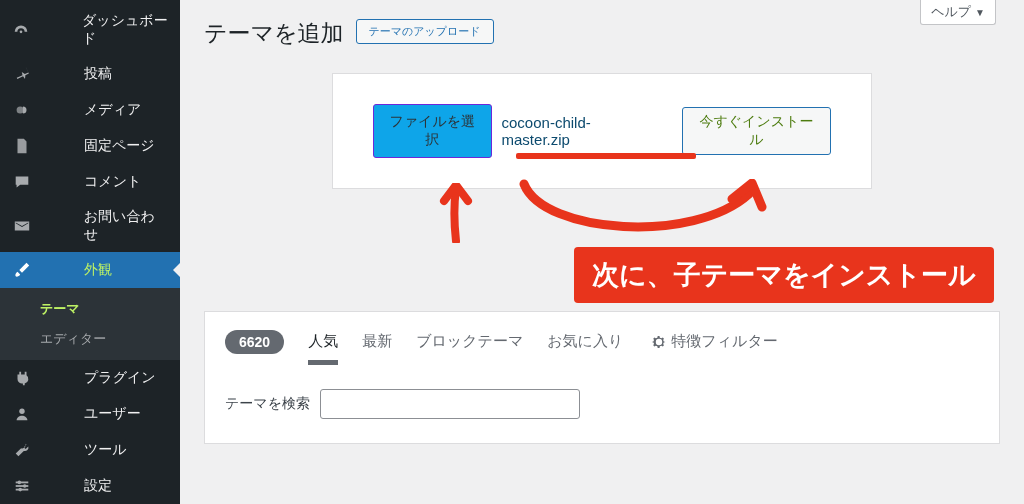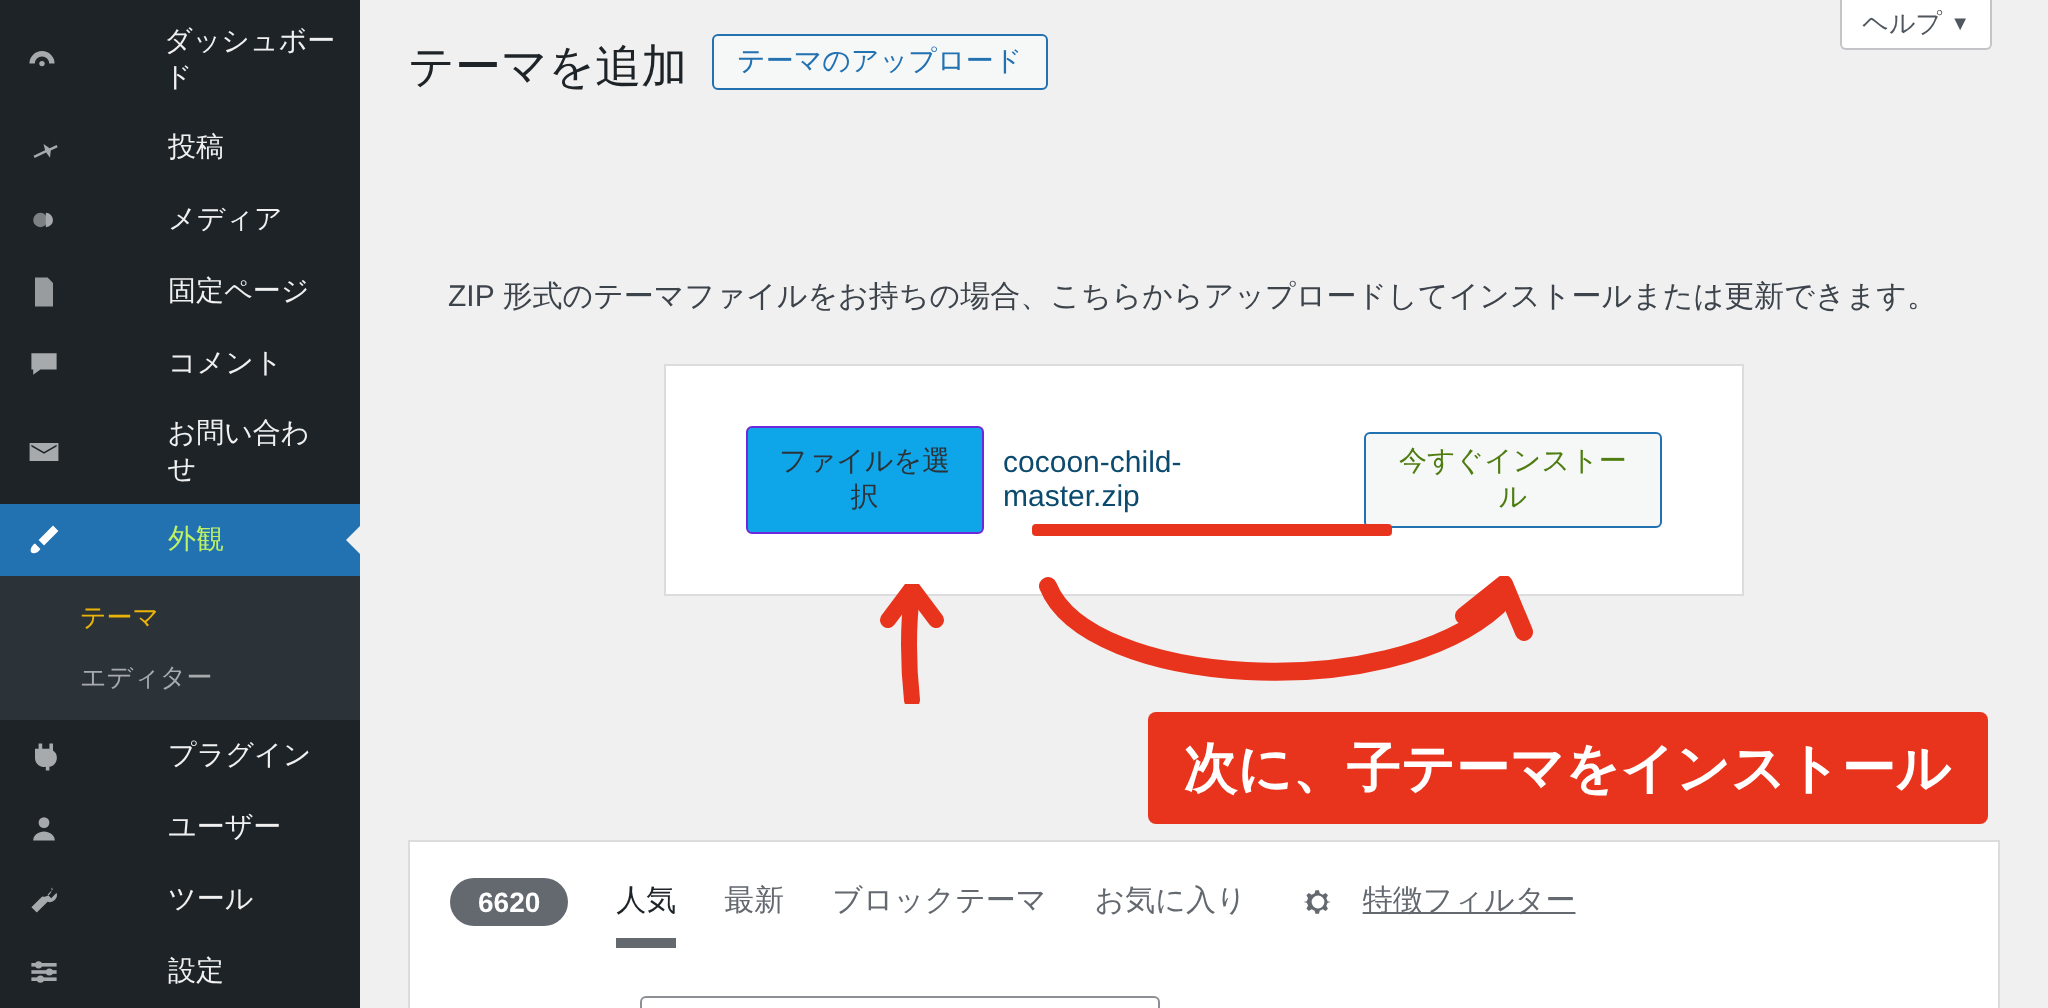--- a/index.html
+++ b/index.html
@@ -106,7 +106,7 @@
     border: 1px solid #2271b1;
     color: #2271b1;
     background: #f6f7f7;
-    font-size: 14px;
+    font-size: 11px;
     padding: 4px 12px;
     border-radius: 3px;
     cursor: pointer;

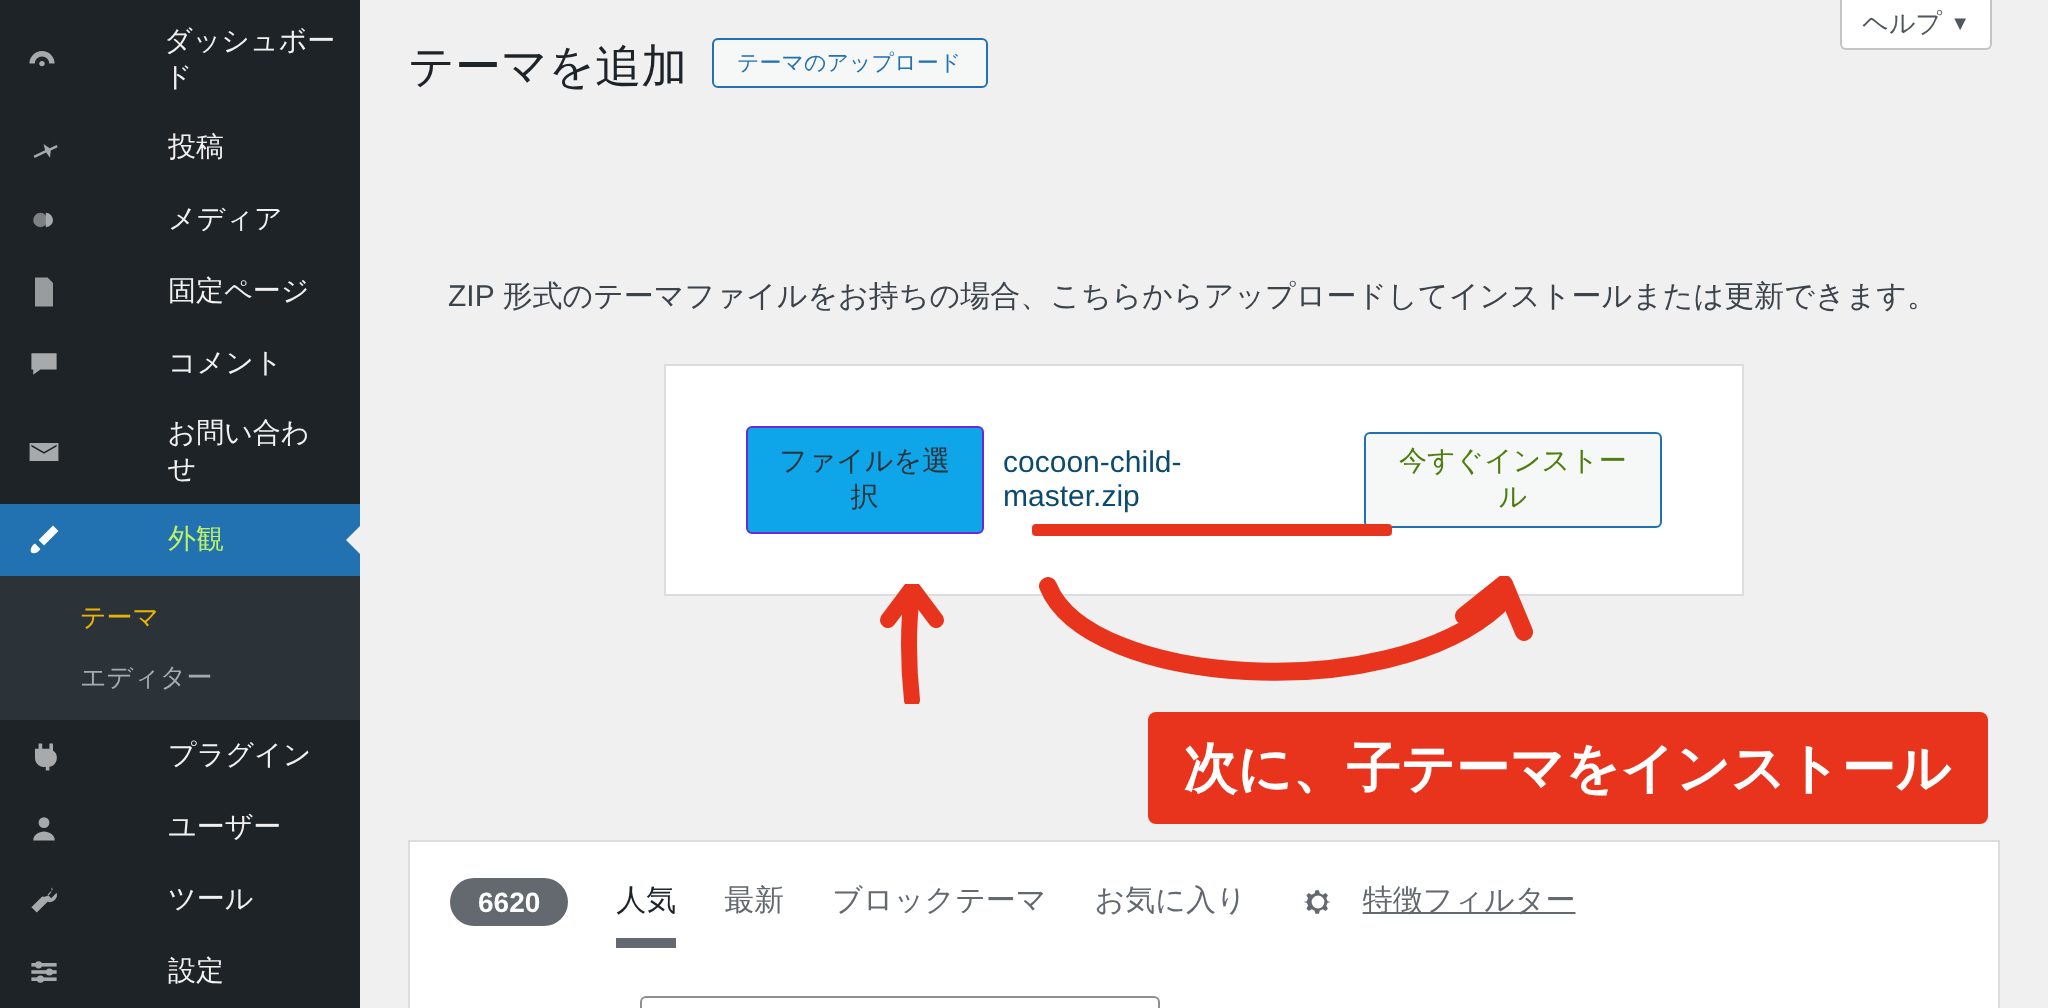--- a/index.html
+++ b/index.html
@@ -388,7 +388,6 @@
     <h1 class="page-title">テーマを追加</h1>
     <span class="upload-button">テーマのアップロード</span>
 
-    <p class="instruction-text">ZIP 形式のテーマファイルをお持ちの場合、こちらからアップロードしてインストールまたは更新できます。</p>
 
     <div class="upload-box">
       <button class="choose-file-btn">ファイルを選択</button>

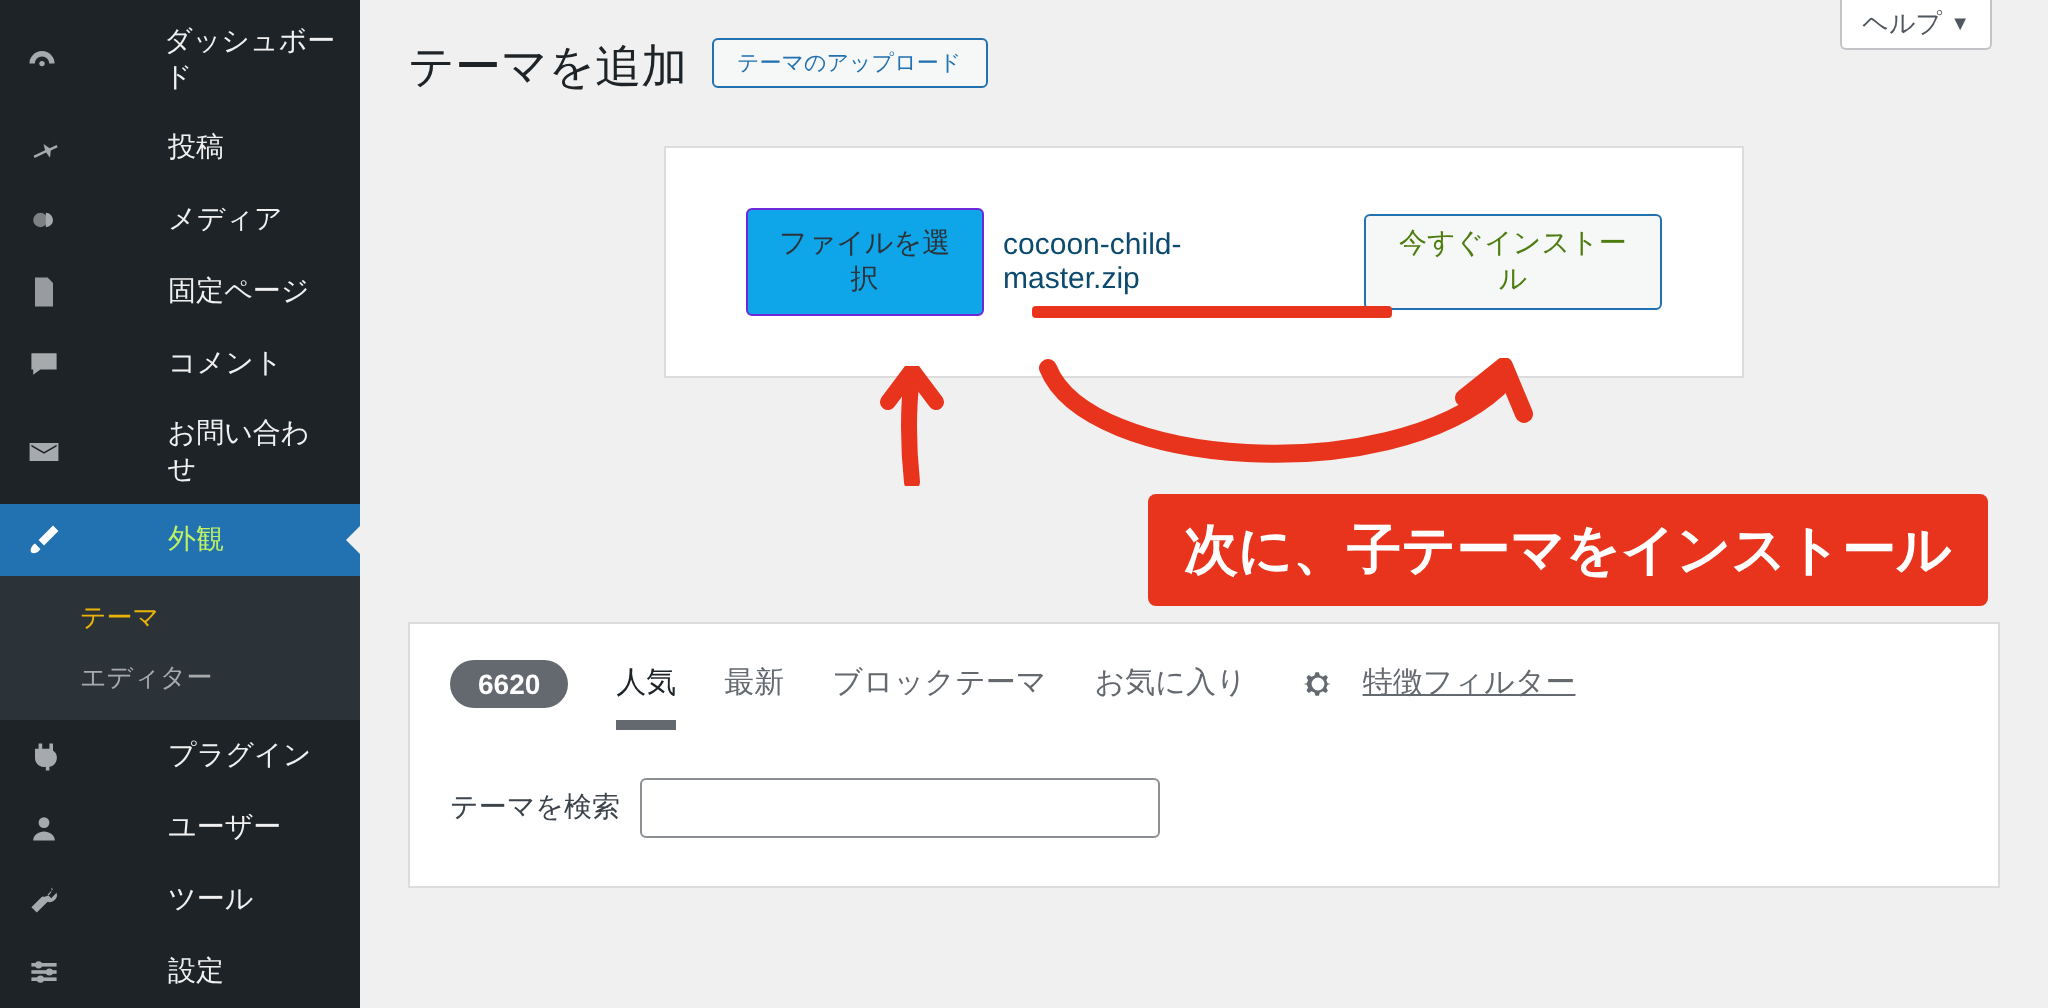--- a/index.html
+++ b/index.html
@@ -63,8 +63,8 @@
     cursor: pointer;
   }
   .submenu-item.current {
-    color: #eab308;
-    font-weight: 400;
+    color: #bef264;
+    font-weight: 700;
   }
   .submenu-item.dim { color: #a7aaad; }
 

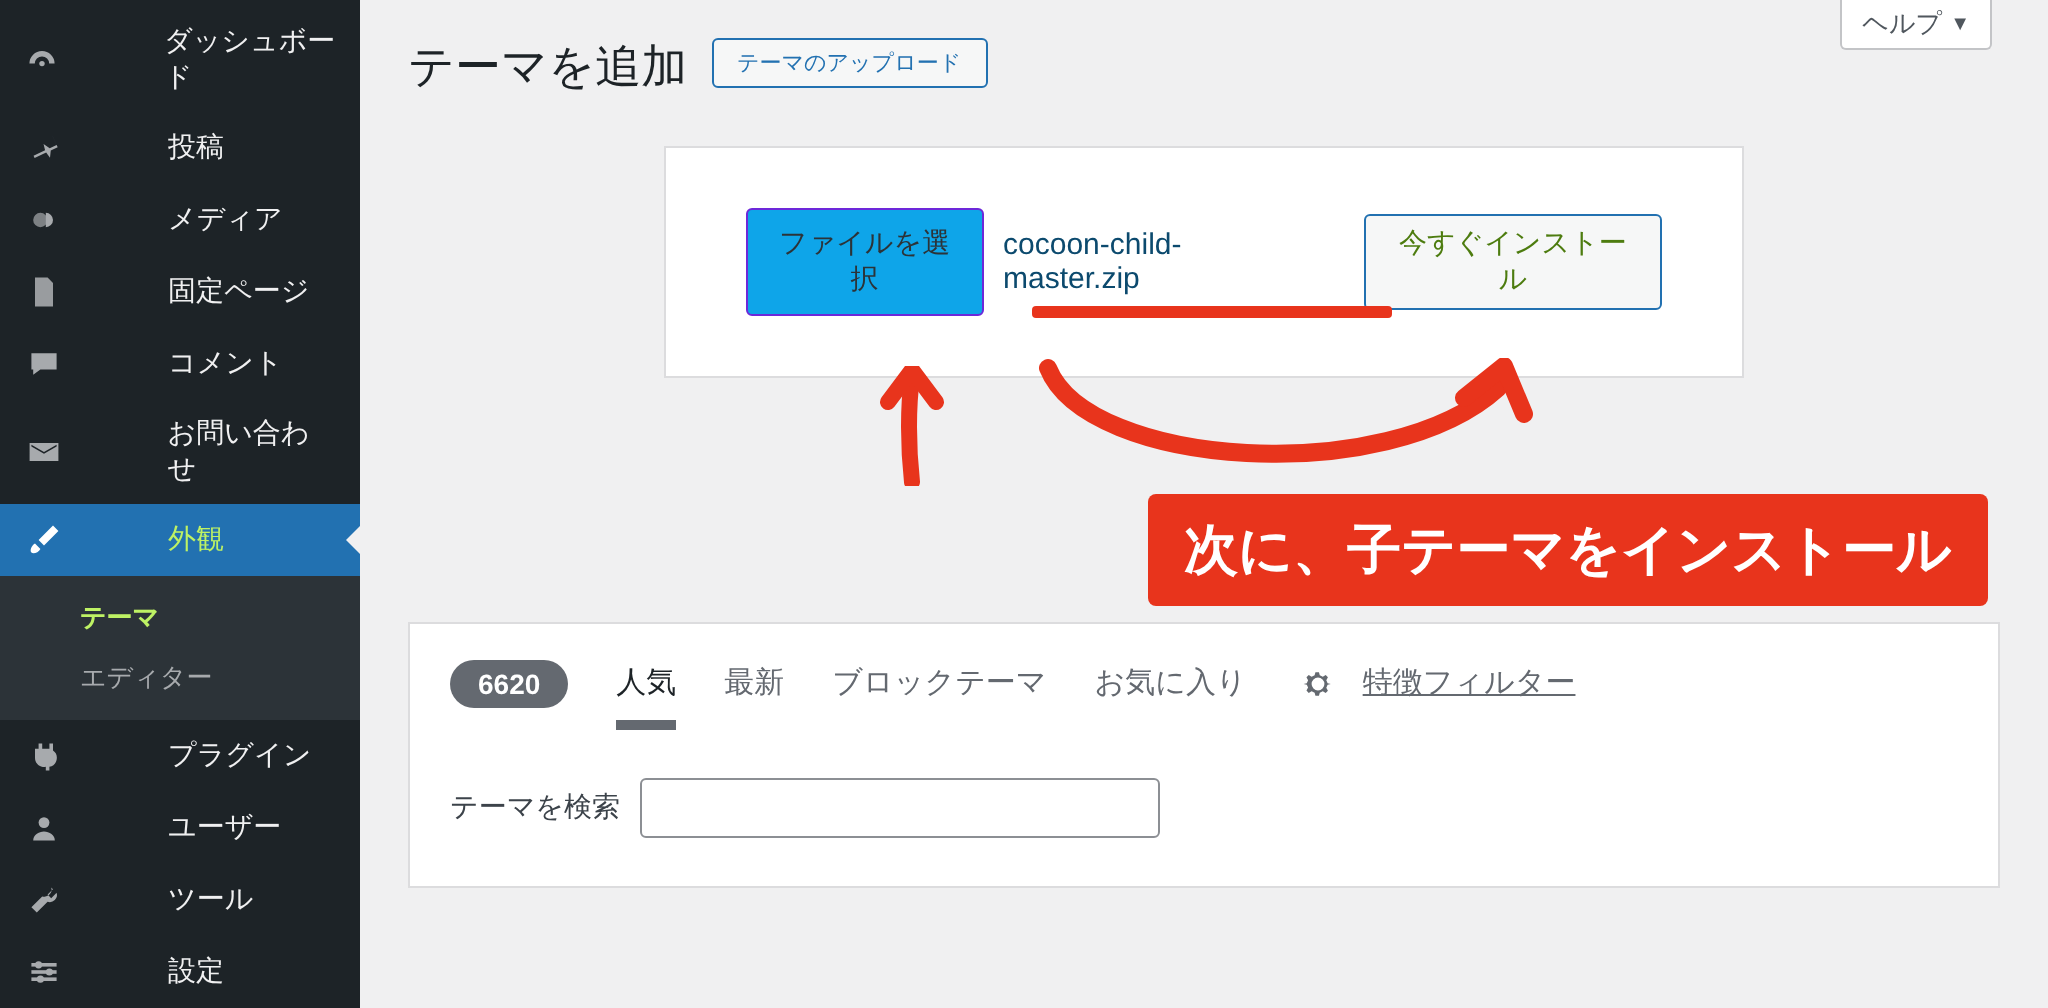--- a/index.html
+++ b/index.html
@@ -242,9 +242,8 @@
   .feature-filter {
     display: flex;
     align-items: center;
-    gap: 14px;
+    gap: 4px;
     margin-left: 4px;
-    text-decoration: underline;
   }
   .gear {
     width: 16px; height: 16px;

